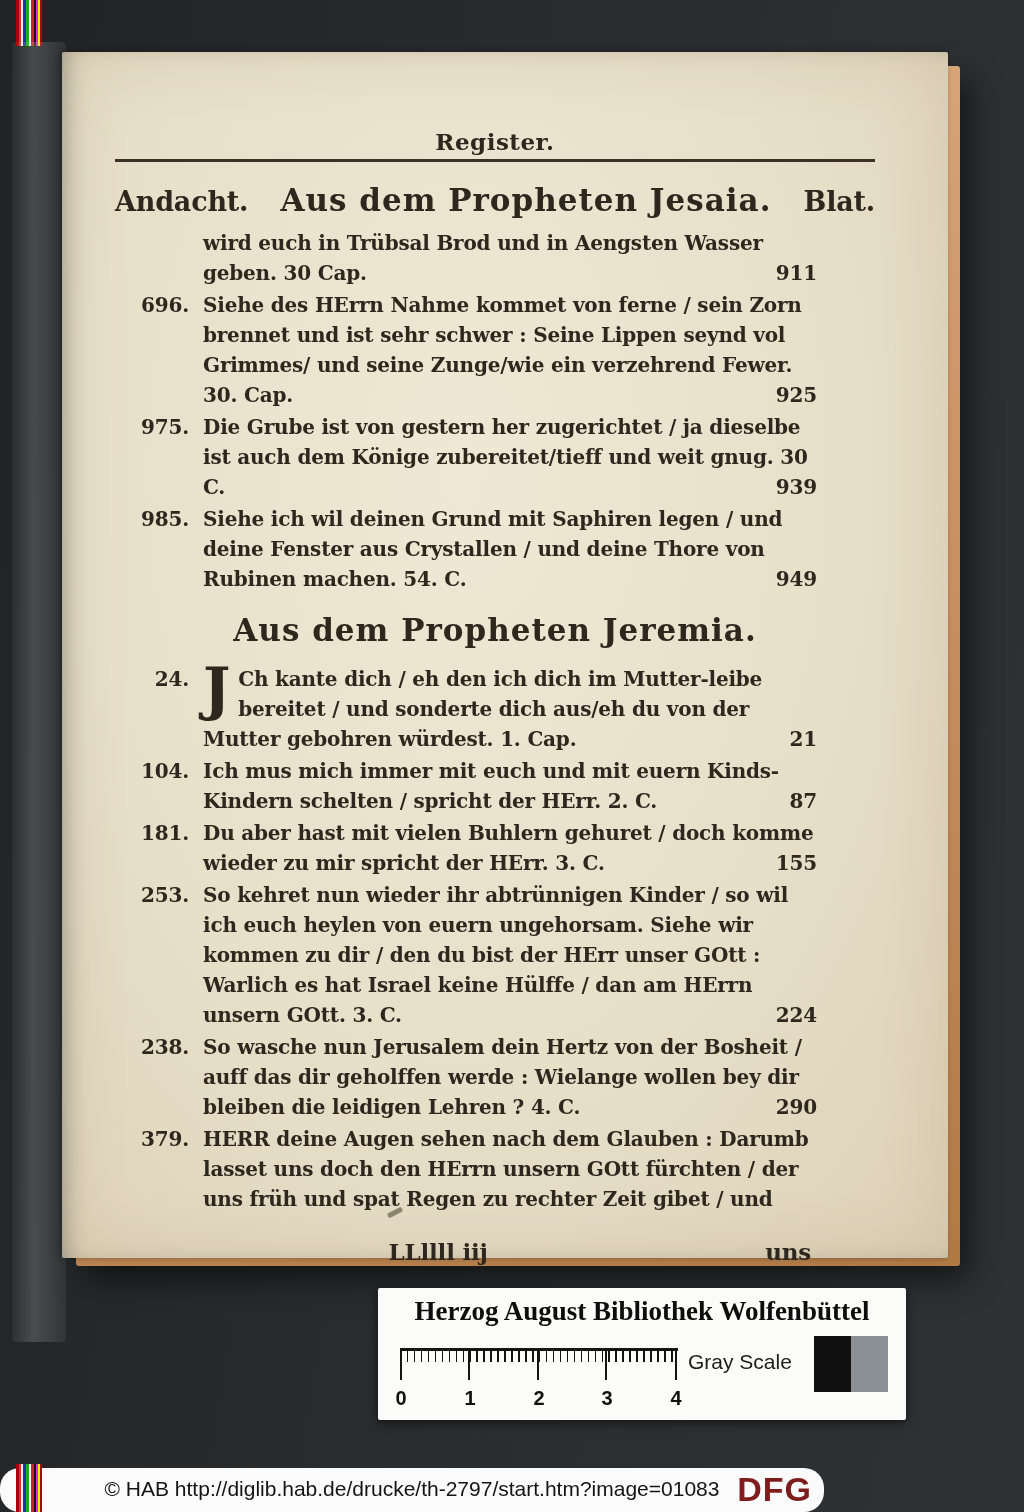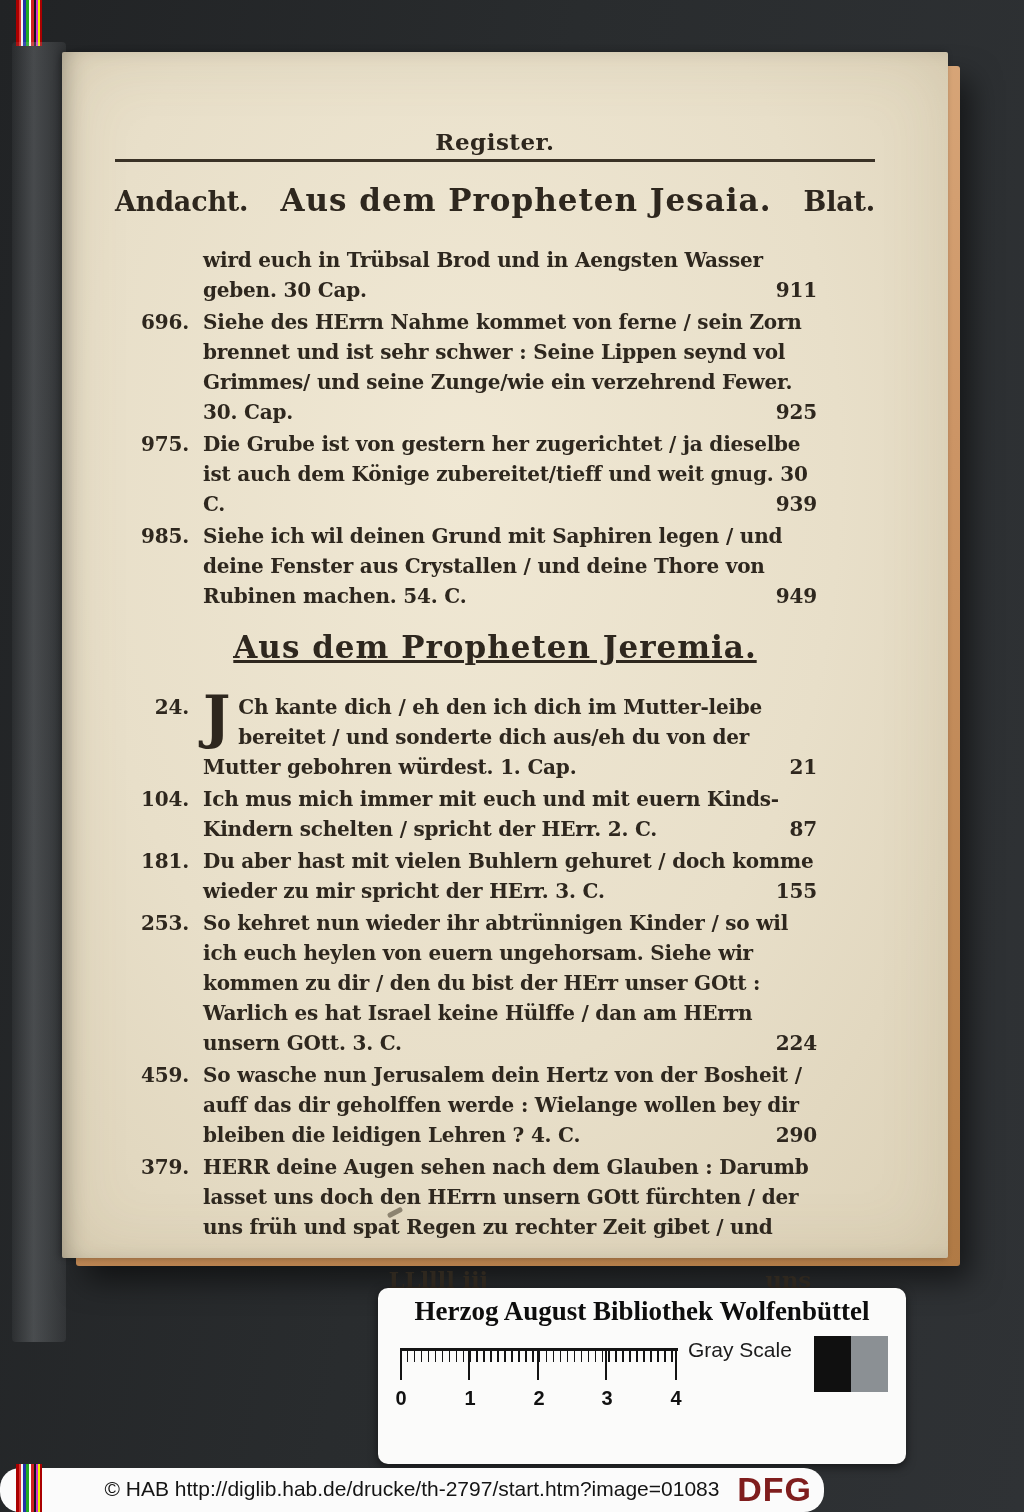--- a/index.html
+++ b/index.html
@@ -31,7 +31,7 @@
   .headrow .side { font-size:27px; font-weight:700; }
   .headrow .center { font-size:31px; font-weight:700; letter-spacing:1px; }
 
-  .entries { margin-top:27px; margin-right:58px; }
+  .entries { margin-top:10px; margin-right:58px; }
   .entry { display:flex; margin-bottom:2px; }
   .num { flex:0 0 88px; text-align:right; padding-right:14px; font-size:20px; font-weight:700; line-height:30px; }
   .ebody { flex:1; font-size:20px; font-weight:700; line-height:30px; }

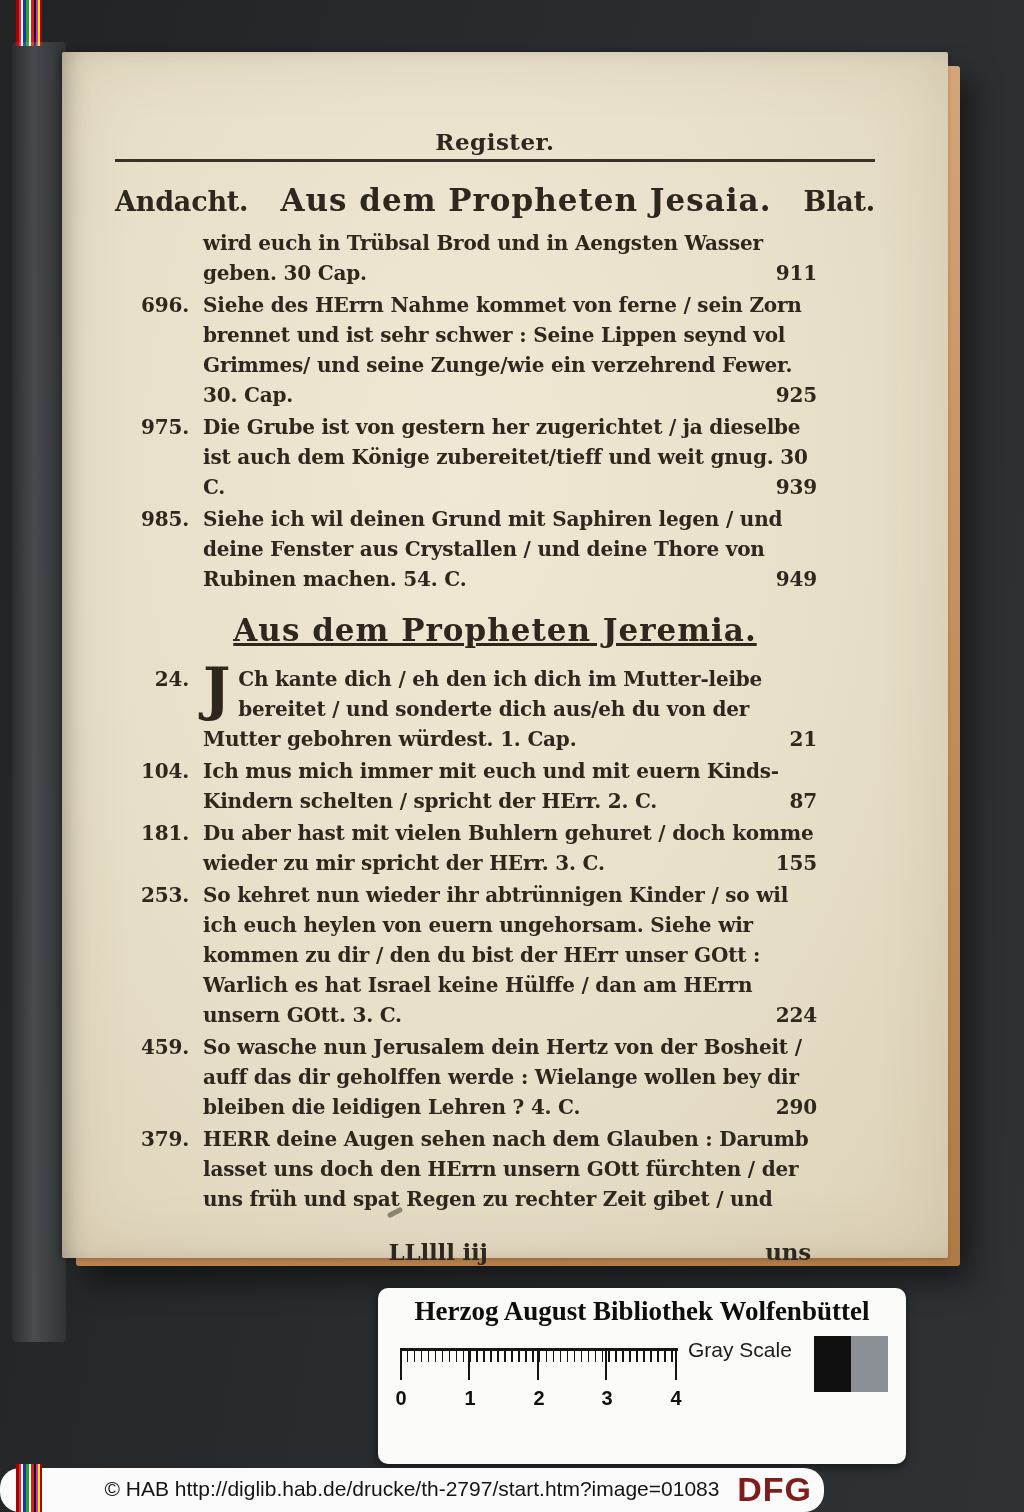--- a/index.html
+++ b/index.html
@@ -38,7 +38,7 @@
   .ref { float:right; font-size:20px; font-weight:700; padding-left:10px; }
   .dropcap { float:left; font-size:58px; line-height:46px; padding:2px 8px 0 0; font-weight:700; }
 
-  .section-title { text-align:center; font-size:31px; font-weight:700; letter-spacing:1px; margin:18px 0 16px 0;text-decoration:underline; }
+  .section-title { text-align:center; font-size:31px; font-weight:700; letter-spacing:1px; margin:18px 0 16px 0; }
 
   .sigrow { display:flex; align-items:baseline; margin-top:24px; font-size:23px; font-weight:700; }
   .sig { margin-left:36%; }

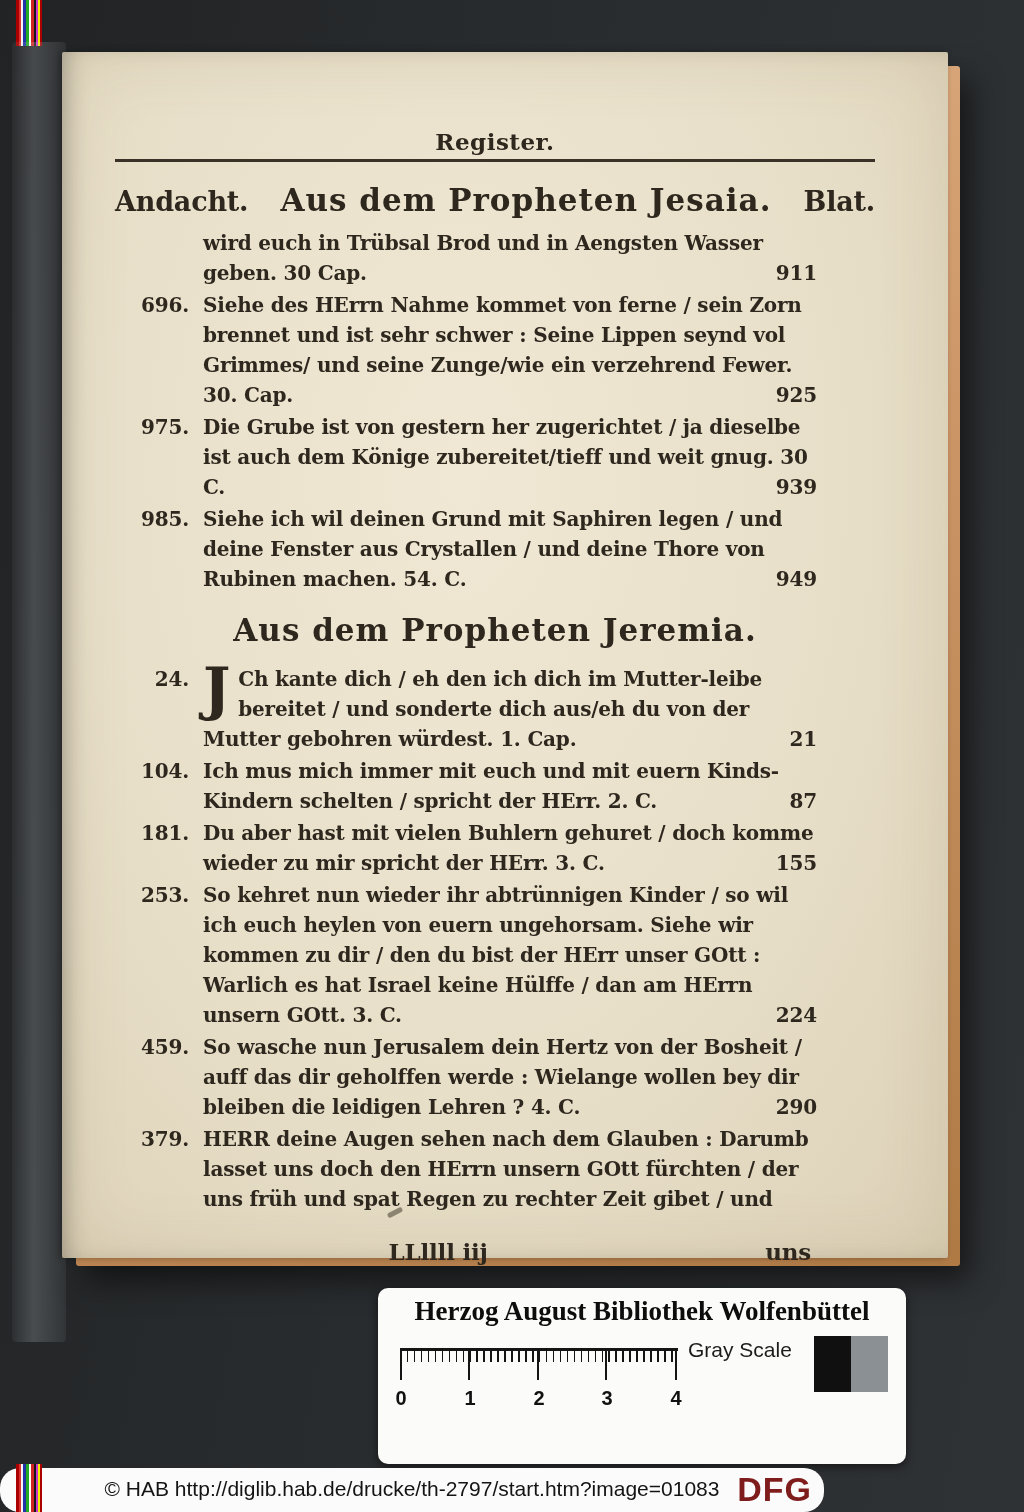--- a/index.html
+++ b/index.html
@@ -138,7 +138,7 @@
           <div class="ebody"><span>So kehret nun wieder ihr abtrünnigen Kinder / so wil ich euch heylen von euern ungehorsam. Siehe wir kommen zu dir / den du bist der HErr unser GOtt : Warlich es hat Israel keine Hülffe / dan am HErrn unsern GOtt. 3. C.</span><span class="ref">224</span></div>
         </div>
         <div class="entry">
-          <div class="num">459.</div>
+          <div class="num">238.</div>
           <div class="ebody"><span>So wasche nun Jerusalem dein Hertz von der Bosheit / auff das dir geholffen werde : Wielange wollen bey dir bleiben die leidigen Lehren ? 4. C.</span><span class="ref">290</span></div>
         </div>
         <div class="entry">

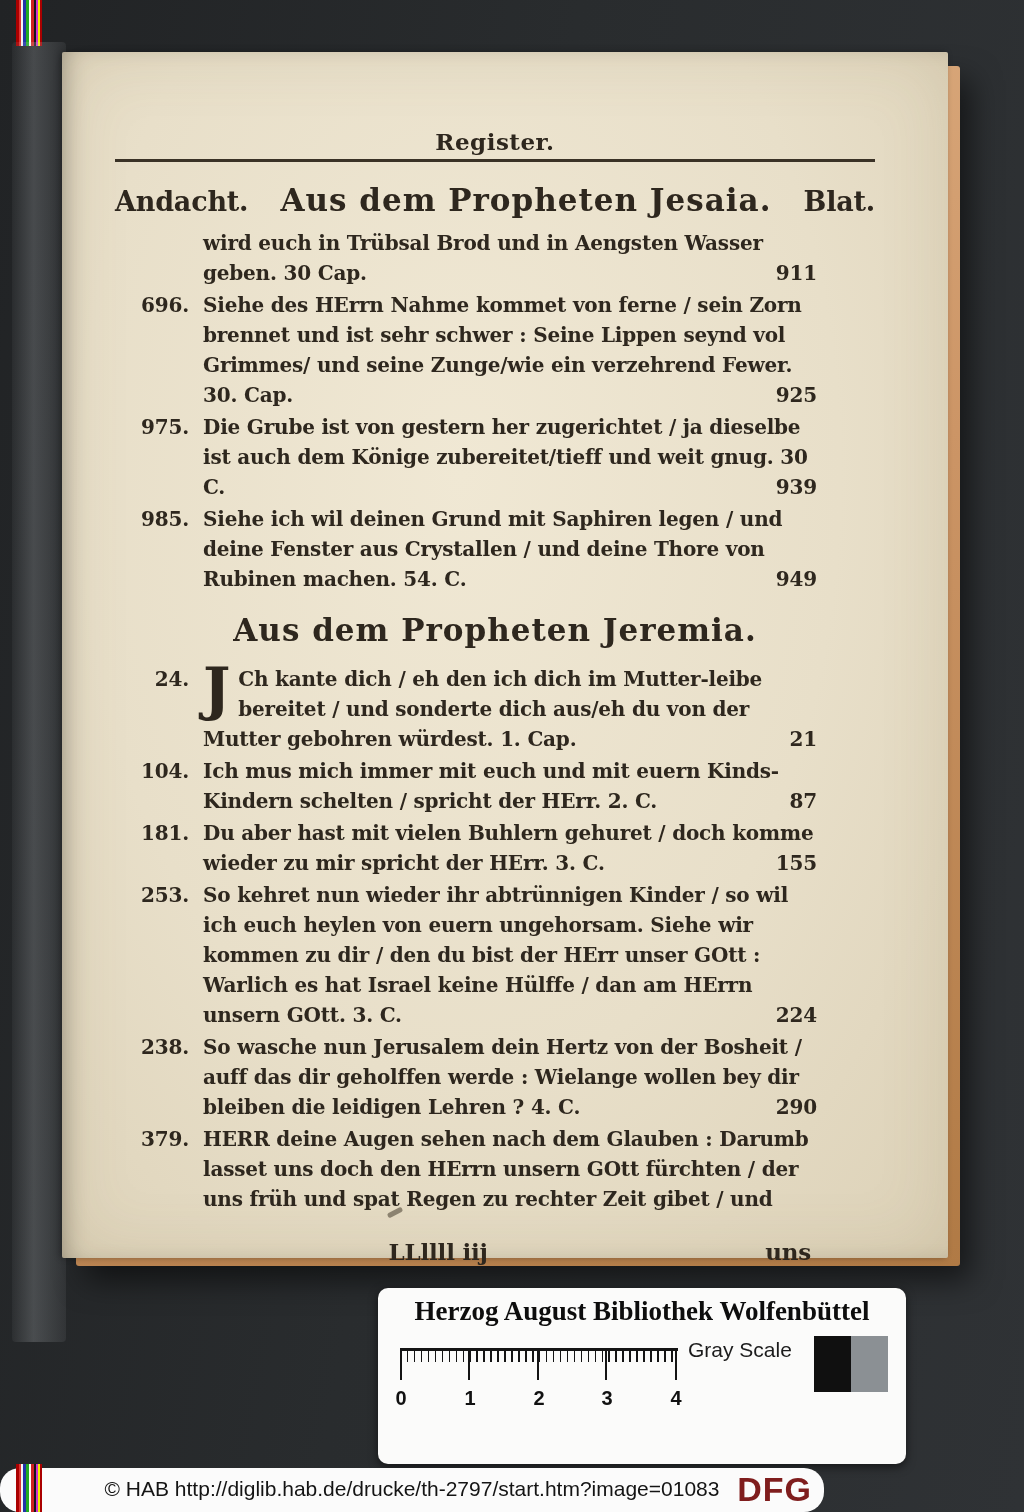--- a/index.html
+++ b/index.html
@@ -48,8 +48,8 @@
             background:rgba(70,60,45,0.55); transform:rotate(-28deg); }
 
   
-  .ruler-card { position:absolute; left:378px; top:1288px; width:528px; height:176px; background:#fbfbfa;
-                border-radius:10px; box-shadow:0 3px 10px rgba(0,0,0,0.55); }
+  .ruler-card { position:absolute; left:378px; top:1288px; width:528px; height:132px; background:#fbfbfa;
+                border-radius:2px; box-shadow:0 3px 10px rgba(0,0,0,0.55); }
   .ruler-title { text-align:center; margin-top:8px; font-family:"Liberation Serif", serif;
                  font-weight:700; font-size:27px; color:#0d0d0d; }
   .ruler { position:absolute; left:22px; top:60px; width:278px; height:14px; border-top:3px solid #141414;

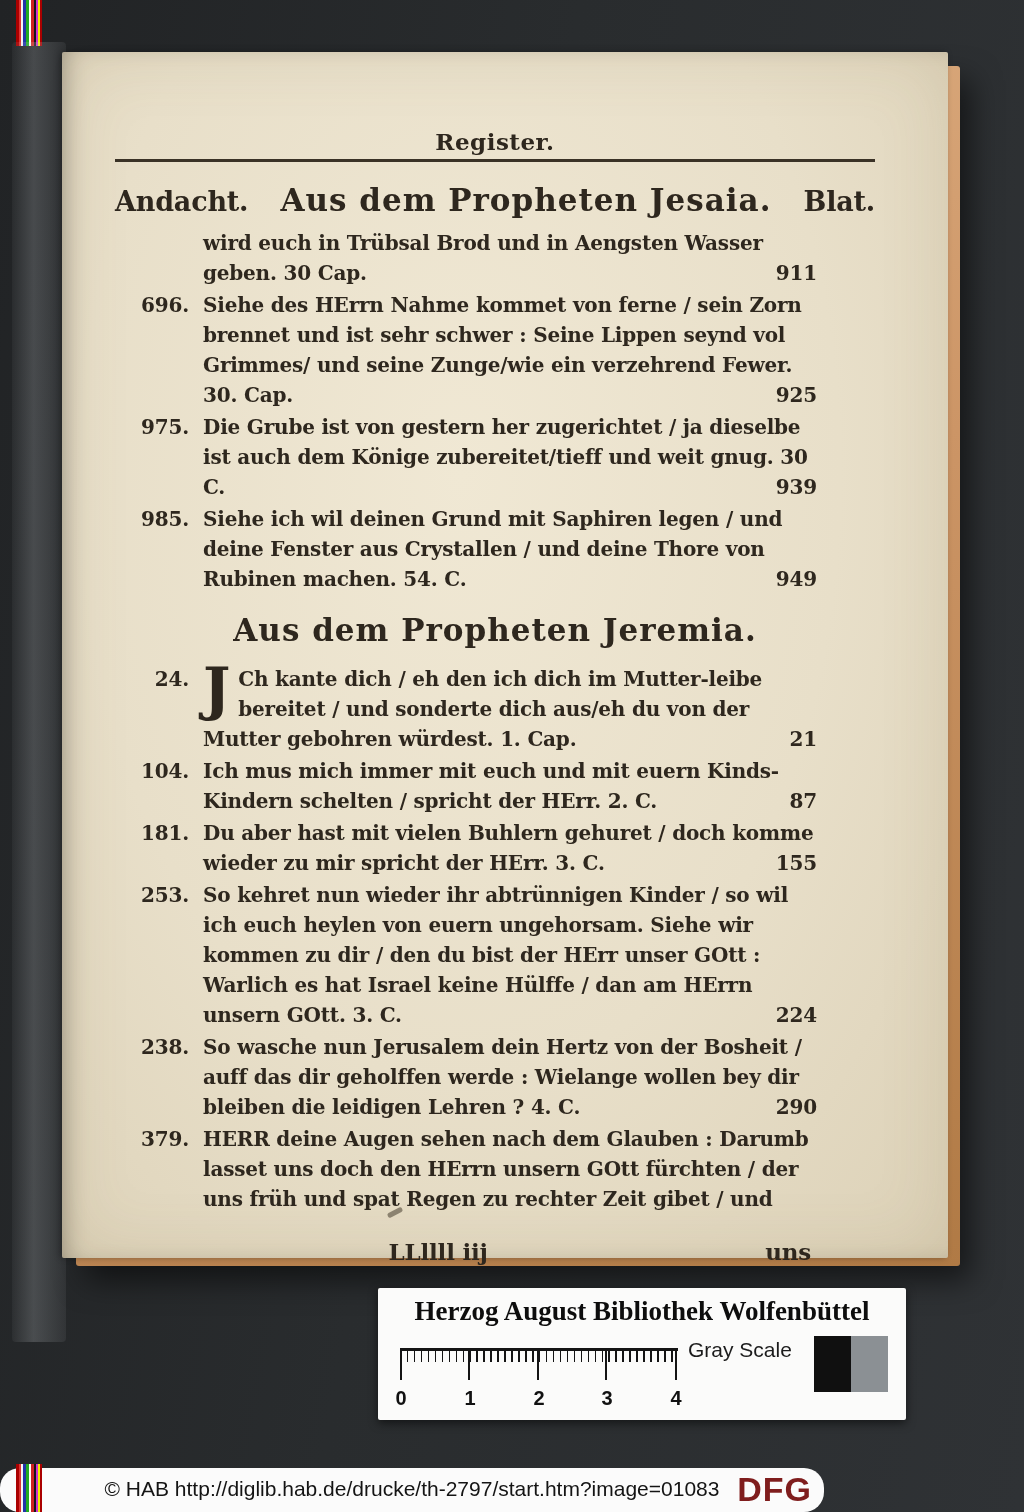--- a/index.html
+++ b/index.html
@@ -57,7 +57,7 @@
   .majtick { position:absolute; top:-3px; width:2px; height:32px; background:#141414; }
   .ruler-num { position:absolute; top:36px; transform:translateX(-50%);
                font-family:"Liberation Sans", sans-serif; font-size:20px; font-weight:700; color:#111; }
-  .grayscale-label { position:absolute; left:310px; top:50px; font-family:"Liberation Sans", sans-serif;
+  .grayscale-label { position:absolute; left:310px; top:62px; font-family:"Liberation Sans", sans-serif;
                      font-size:21px; color:#1c1c1c; }
   .swatch { position:absolute; left:436px; top:48px; width:74px; height:56px; display:flex; }
   .swatch .b { flex:1; background:#101010; }

